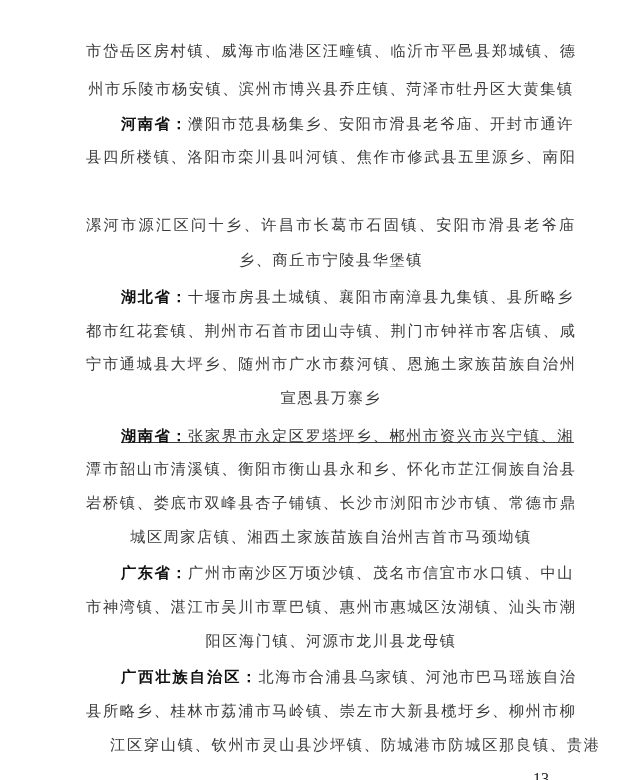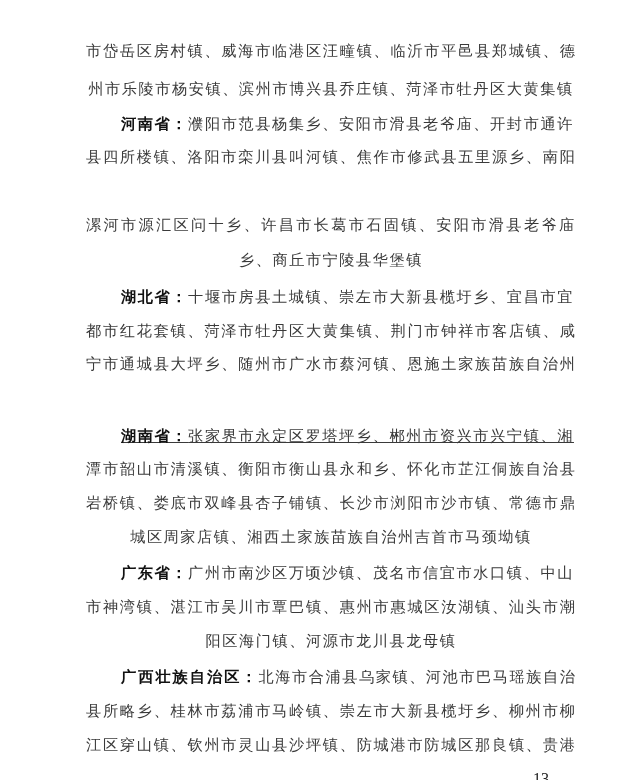--- a/index.html
+++ b/index.html
@@ -58,7 +58,7 @@
   </div>
 
   <div class="line first" style="top:286px">
-    <span class="t" style="letter-spacing: 1.58846px;"><span class="label" style="letter-spacing: 1.58846px;">湖北省：</span><span style="letter-spacing: 1.58846px;">十堰市房县土城镇、崇左市大新县榄圩乡、宜昌市宜</span></span>
+    <span class="t" style="letter-spacing: 1.58846px;"><span class="label" style="letter-spacing: 1.58846px;">湖北省：</span><span style="letter-spacing: 1.58846px;">十堰市房县土城镇、襄阳市南漳县九集镇、县所略乡</span></span>
   </div>
   <div class="line" style="top:320px">
     <span class="t" style="letter-spacing: 1.72857px;">都市红花套镇、菏泽市牡丹区大黄集镇、荆门市钟祥市客店镇、咸</span>

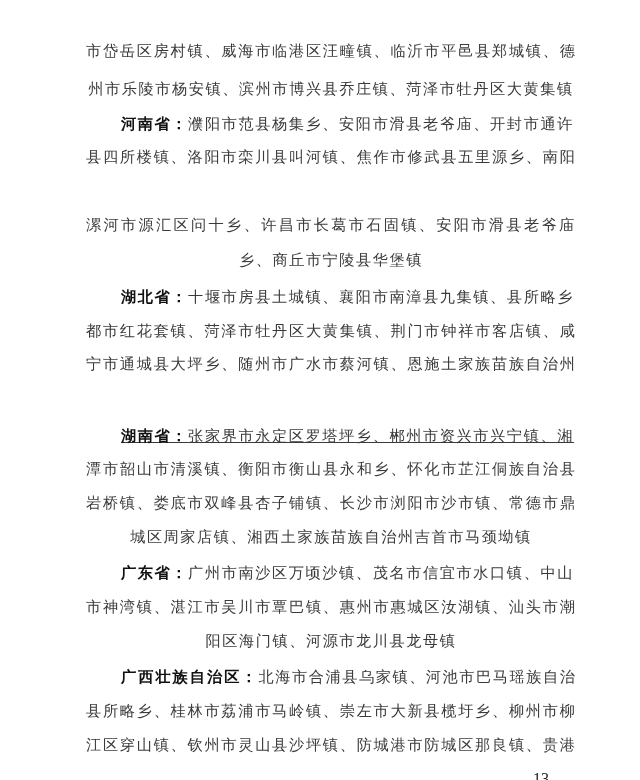--- a/index.html
+++ b/index.html
@@ -61,7 +61,7 @@
     <span class="t" style="letter-spacing: 1.58846px;"><span class="label" style="letter-spacing: 1.58846px;">湖北省：</span><span style="letter-spacing: 1.58846px;">十堰市房县土城镇、襄阳市南漳县九集镇、县所略乡</span></span>
   </div>
   <div class="line" style="top:320px">
-    <span class="t" style="letter-spacing: 1.72857px;">都市红花套镇、菏泽市牡丹区大黄集镇、荆门市钟祥市客店镇、咸</span>
+    <span class="t" style="letter-spacing: 1.72857px;">都市红花套镇、荆州市石首市团山寺镇、荆门市钟祥市客店镇、咸</span>
   </div>
   <div class="line" style="top:353px">
     <span class="t" style="letter-spacing: 1.72857px;">宁市通城县大坪乡、随州市广水市蔡河镇、恩施土家族苗族自治州</span>

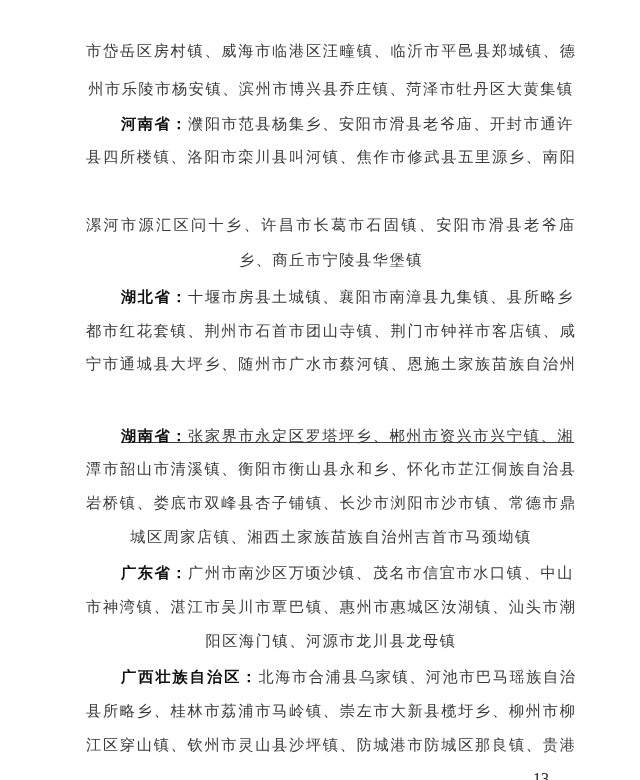--- a/index.html
+++ b/index.html
@@ -66,6 +66,9 @@
   <div class="line" style="top:353px">
     <span class="t" style="letter-spacing: 1.72857px;">宁市通城县大坪乡、随州市广水市蔡河镇、恩施土家族苗族自治州</span>
   </div>
+  <div class="line last" style="top:387px">
+    <span class="t">宣恩县万寨乡</span>
+  </div>
 
   <div class="line first" style="top:425px">
     <span class="t" style="letter-spacing: 1.58846px; text-decoration: underline;"><span class="label" style="letter-spacing: 1.58846px;">湖南省：</span><span style="letter-spacing: 1.58846px;">张家界市永定区罗塔坪乡、郴州市资兴市兴宁镇、湘</span></span>

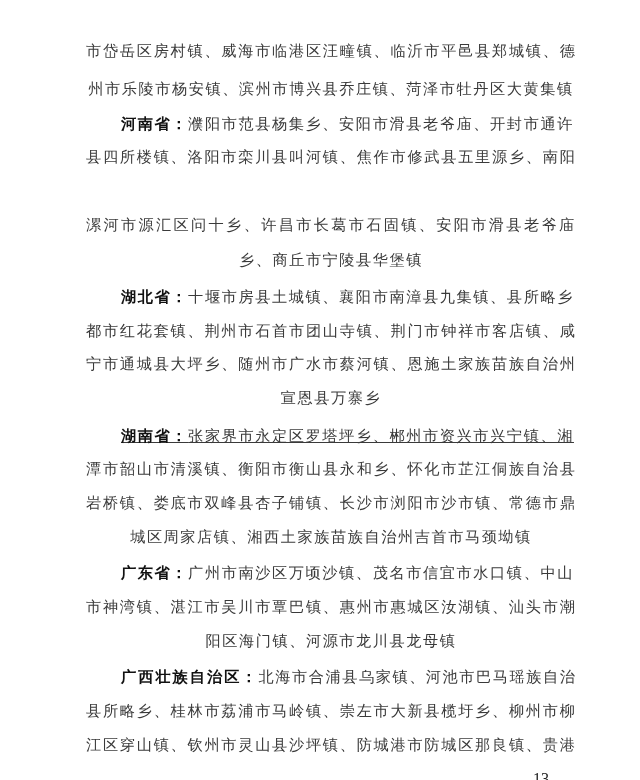--- a/index.html
+++ b/index.html
@@ -100,7 +100,7 @@
     <span class="t" style="letter-spacing: 1.72857px;">县所略乡、桂林市荔浦市马岭镇、崇左市大新县榄圩乡、柳州市柳</span>
   </div>
   <div class="line" style="top:734px">
-    <span class="t" style="letter-spacing: 1.72857px;">江区穿山镇、钦州市灵山县沙坪镇、防城港市防城区那良镇、贵港</span>
+    <span class="t" style="letter-spacing: 1.72857px; margin-left: 24px;">江区穿山镇、钦州市灵山县沙坪镇、防城港市防城区那良镇、贵港</span>
   </div>
 
   <div class="pagenum">13</div>

